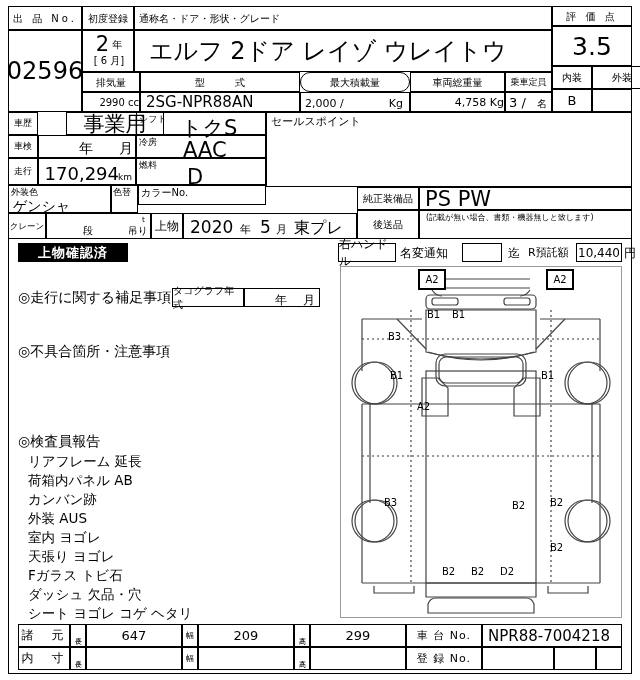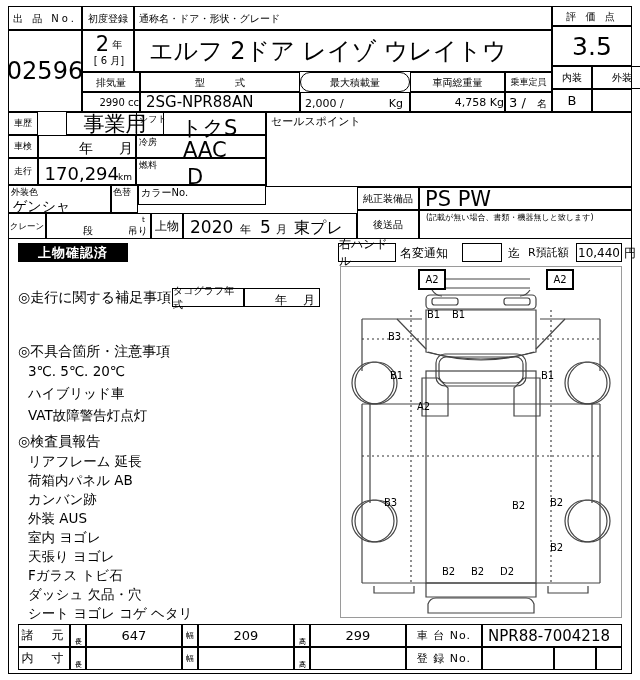--- a/index.html
+++ b/index.html
@@ -235,11 +235,6 @@
   </div>
 
   <div class="bx notes-t" style="left:18px;top:342px;width:220px;height:20px;font-size:14px;">◎不具合箇所・注意事項</div>
-  <div class="bx" style="left:28px;top:362px;width:280px;">
-    <div class="notes-t" style="height:22px;">3℃. 5℃. 20℃</div>
-    <div class="notes-t" style="height:22px;">ハイブリッド車</div>
-    <div class="notes-t" style="height:22px;">VAT故障警告灯点灯</div>
-  </div>
 
   <div class="bx notes-t" style="left:18px;top:432px;width:220px;height:20px;font-size:14px;">◎検査員報告</div>
   <div class="bx" style="left:28px;top:452px;width:290px;">

